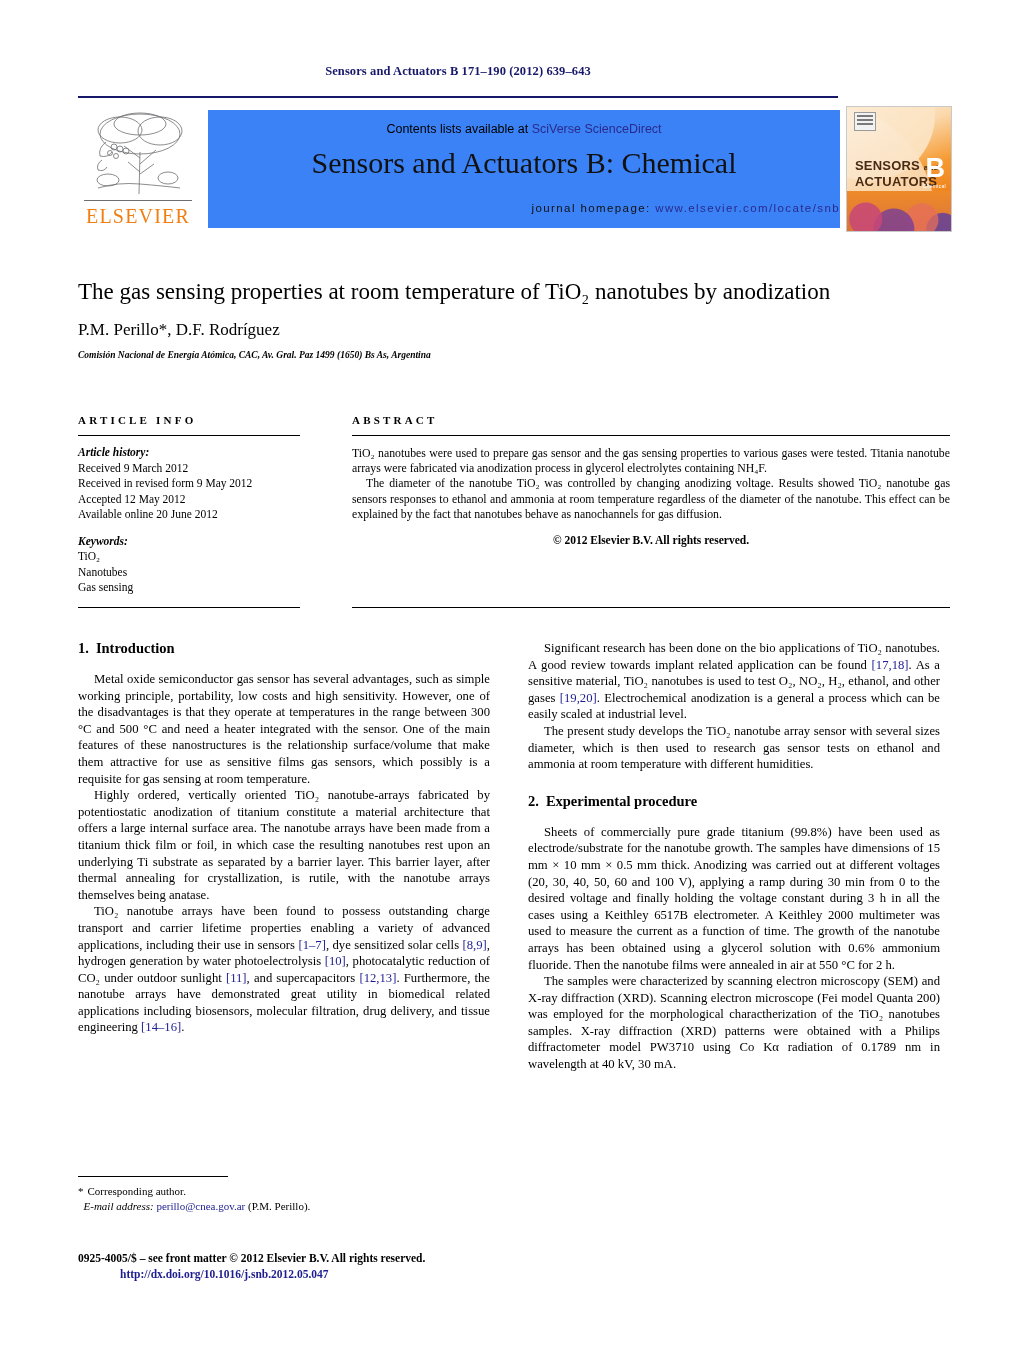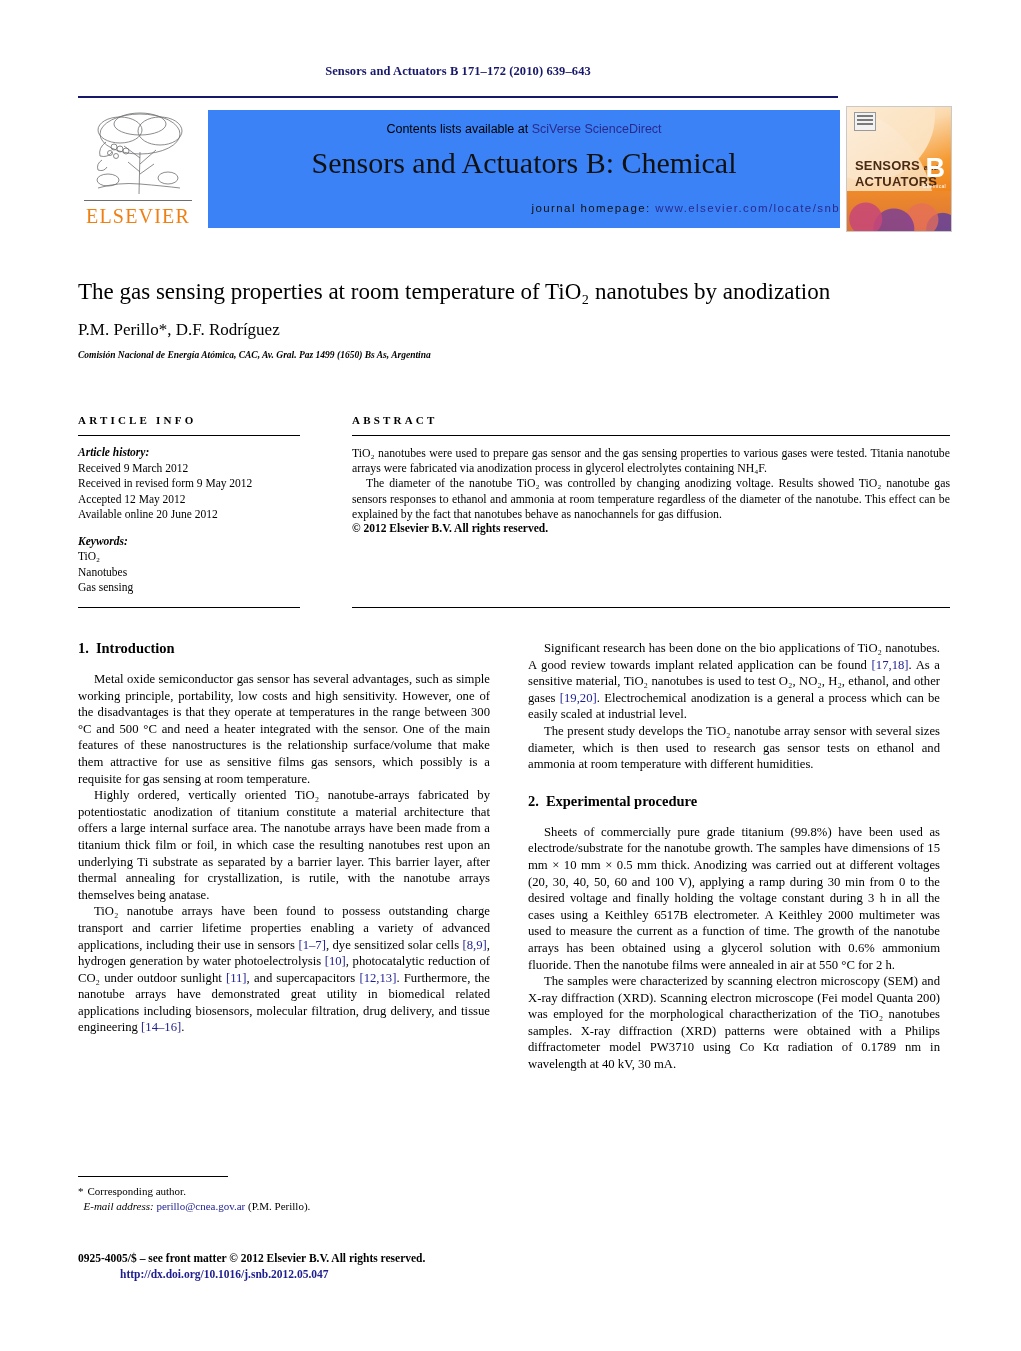--- a/index.html
+++ b/index.html
@@ -370,7 +370,7 @@
 
 <div class="page">
 
-  <div class="running-head">Sensors and Actuators B 171–172 (2010) 639–643</div>
+  <div class="running-head">Sensors and Actuators B 171–190 (2012) 639–643</div>
   <div class="rule-navy"></div>
 
   <div class="masthead">

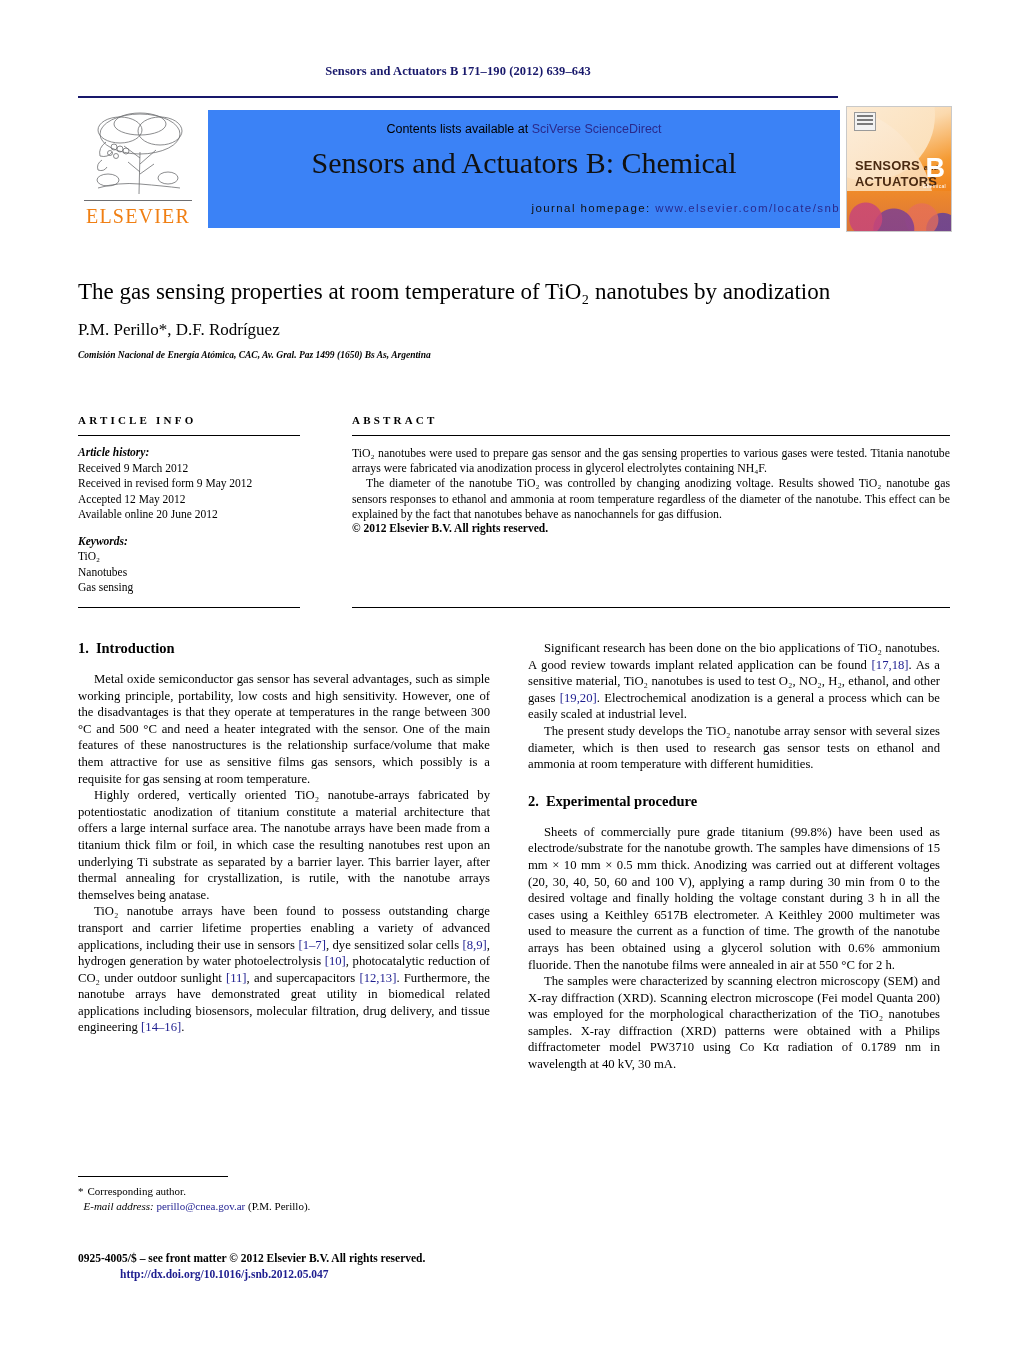--- a/index.html
+++ b/index.html
@@ -299,7 +299,8 @@
     text-indent: 14px;
   }
   .copyright {
-    text-align: left;
+    margin-top: 12px;
+    text-align: center;
     font-family: "Liberation Serif", serif;
     font-weight: bold;
     font-size: 11.5px;

